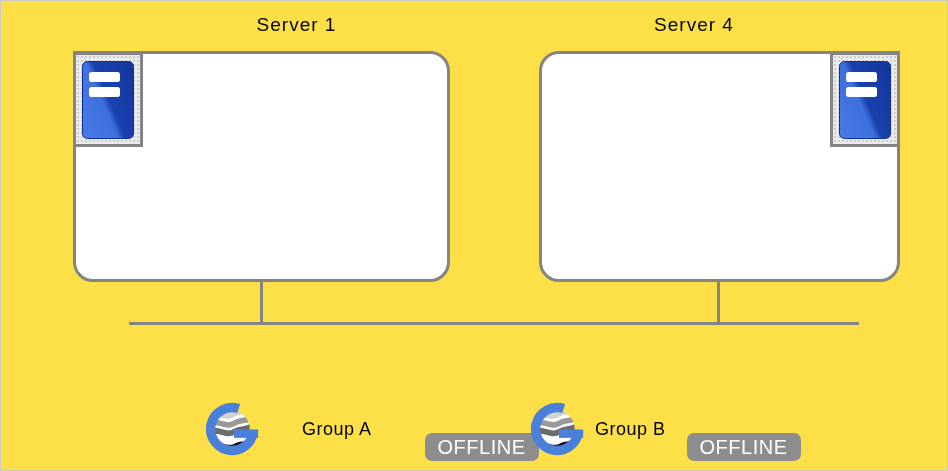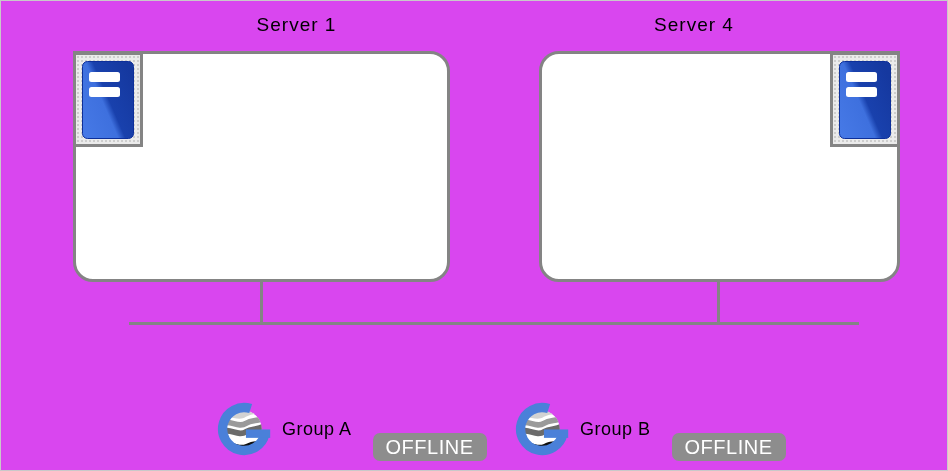--- a/index.html
+++ b/index.html
@@ -5,7 +5,7 @@
   html,body{margin:0;padding:0;background:#fff;}
   .canvas{
     position:relative;width:948px;height:471px;box-sizing:border-box;
-    background:#d946ef;border:1px solid var(--canvas-border,#c9c9c9);
+    background:#fde047;border:1px solid var(--canvas-border,#c9c9c9);
     font-family:"Liberation Sans",sans-serif;overflow:hidden;
   }
   .server-title{

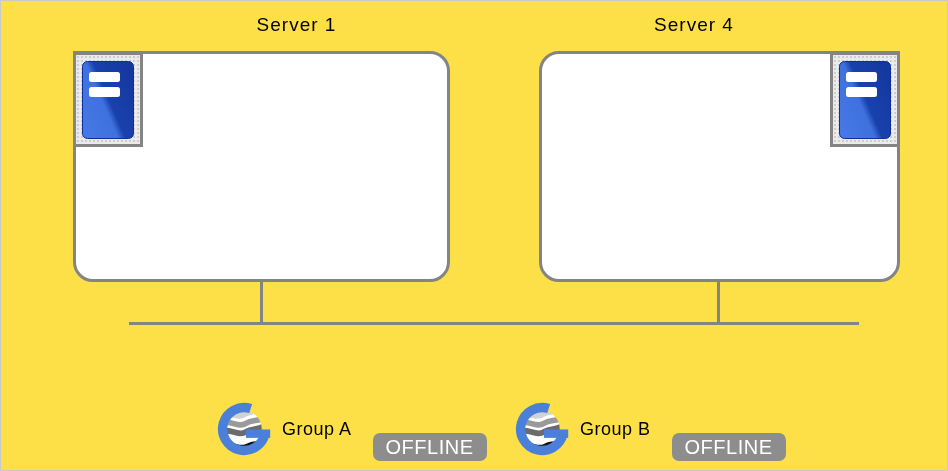--- a/index.html
+++ b/index.html
@@ -38,7 +38,7 @@
     position:absolute;top:399px;height:58px;
     display:flex;align-items:center;
   }
-  .group.ga{left:216px;}
+  .group.ga{left:204px;gap:32px;}
   .group.gb{left:514px;}
   .group-icon{width:56px;height:56px;flex:0 0 auto;}
   .group-name{

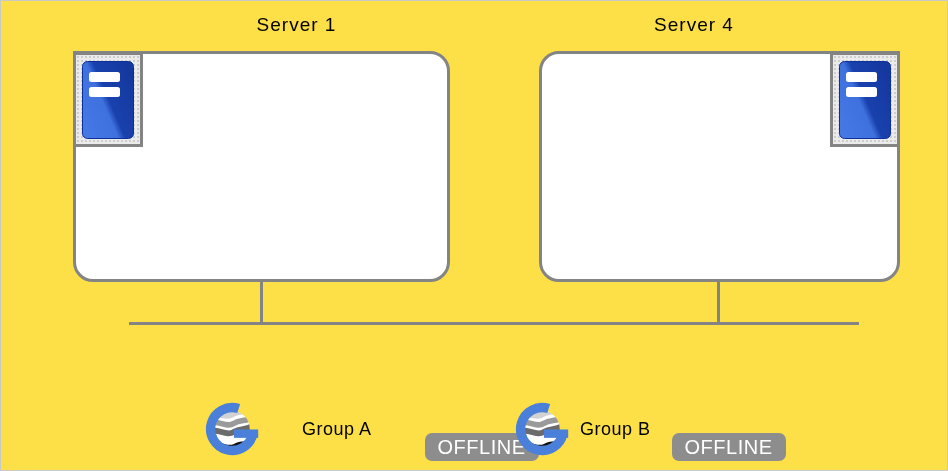--- a/index.html
+++ b/index.html
@@ -39,7 +39,7 @@
     display:flex;align-items:center;
   }
   .group.ga{left:204px;gap:32px;}
-  .group.gb{left:514px;}
+  .group.gb{left:529px;}
   .group-icon{width:56px;height:56px;flex:0 0 auto;}
   .group-name{
     font-size:18px;letter-spacing:0.5px;color:#000;

